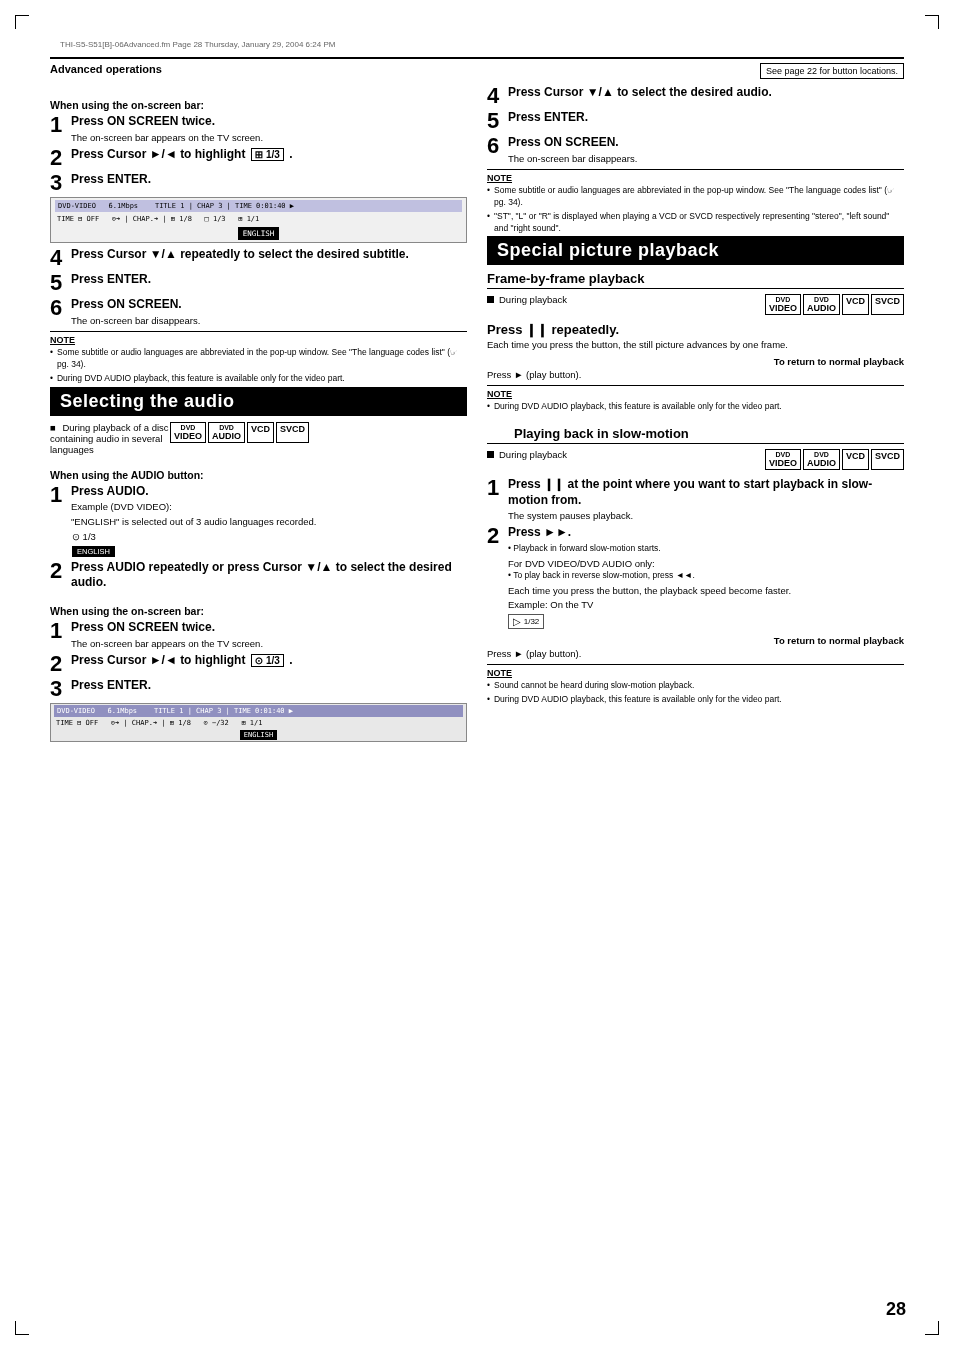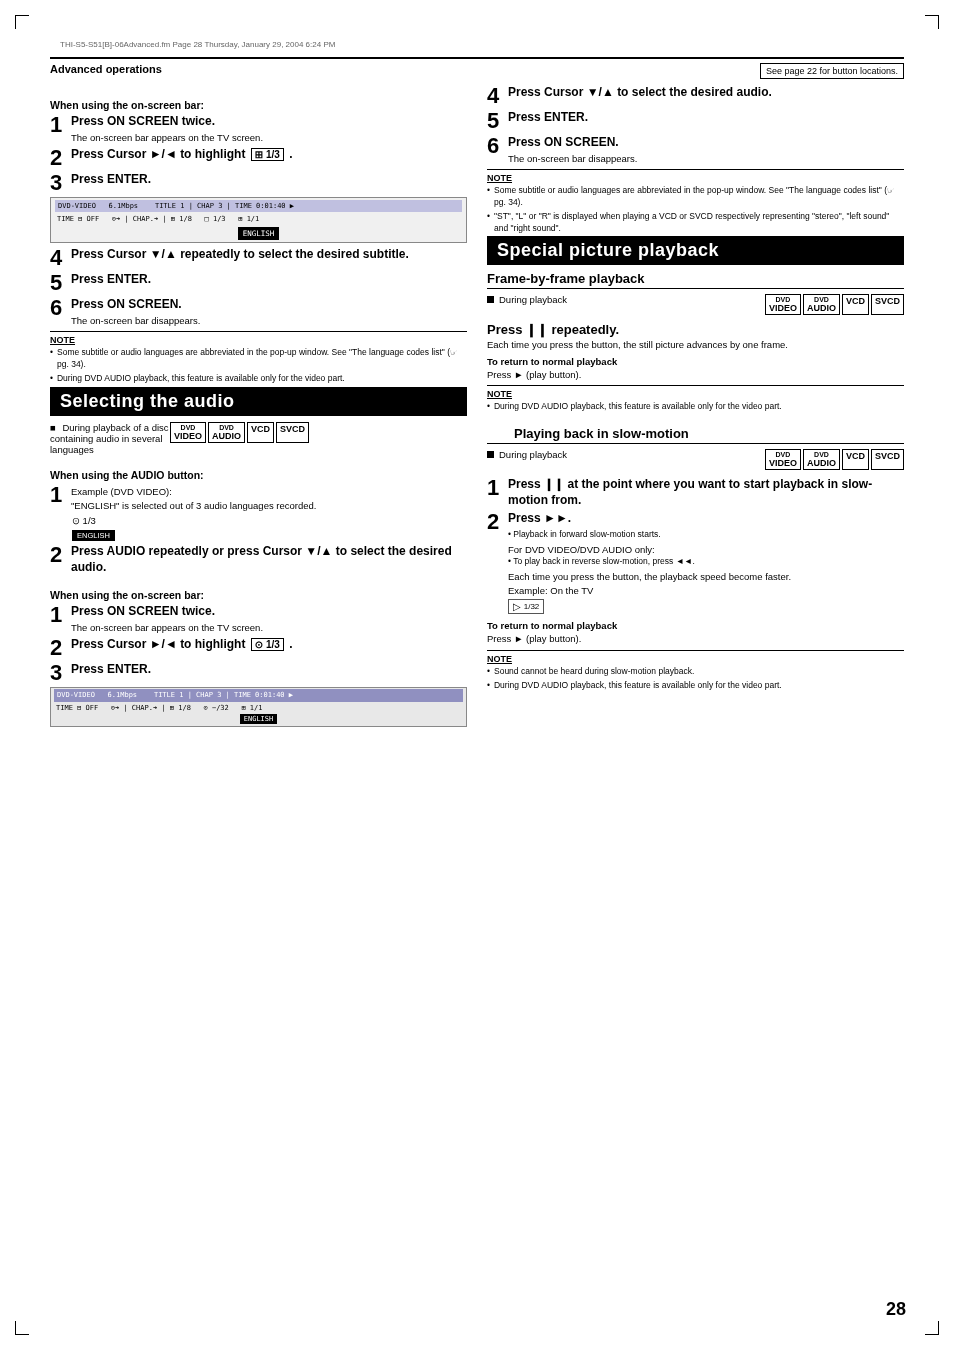--- a/index.html
+++ b/index.html
@@ -214,6 +214,7 @@
       font-size: 9.5px;
       margin-top: 4px;
       margin-bottom: 1px;
+      text-align: right;
     }
 
     .page-number {

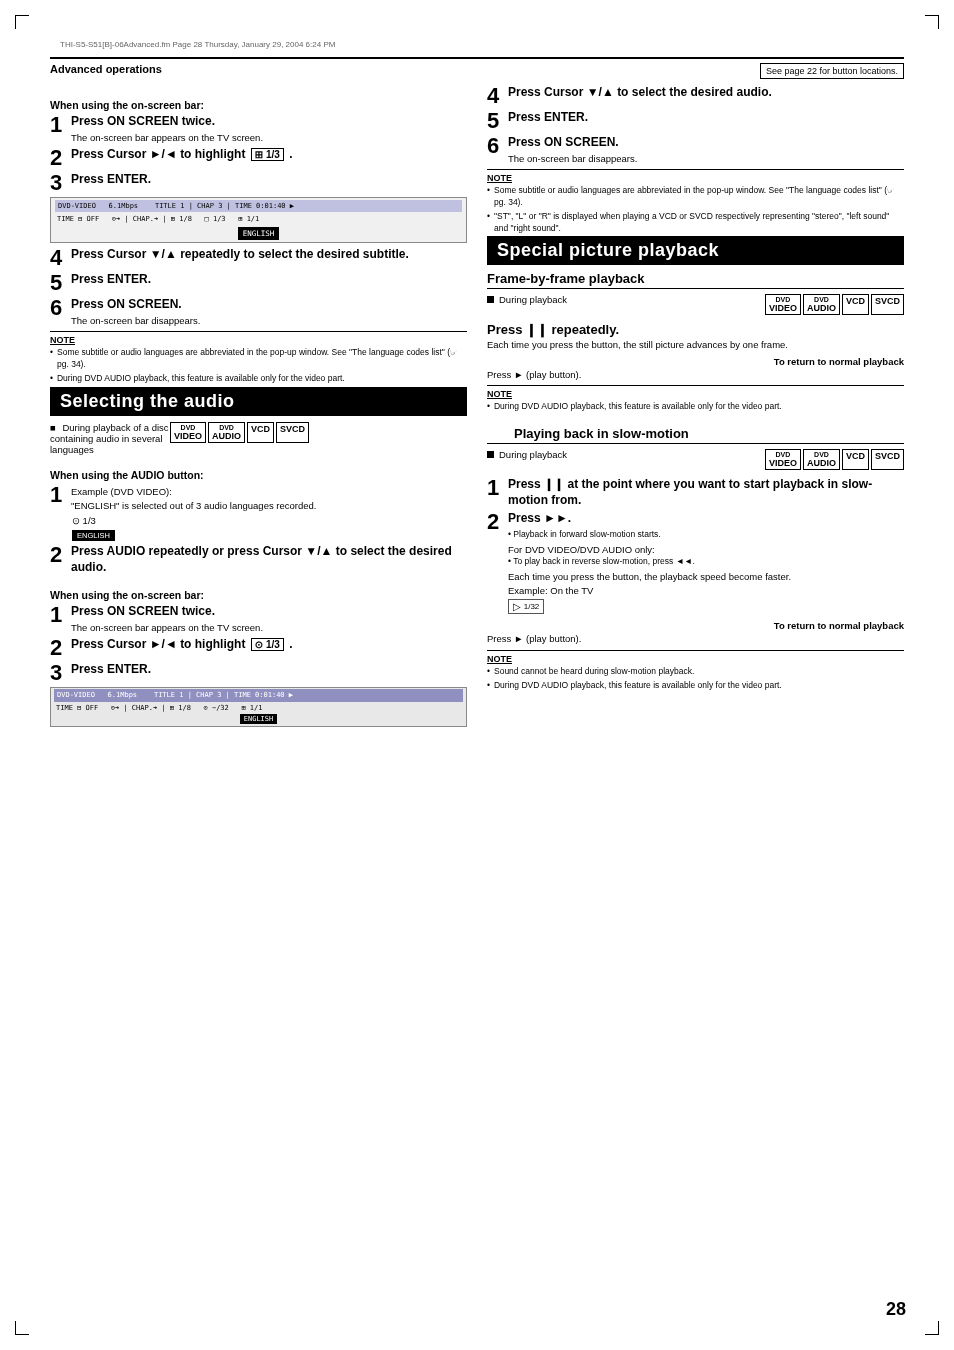--- a/index.html
+++ b/index.html
@@ -396,6 +396,7 @@
       <div class="step">
         <span class="step-num">1</span>
         <div class="step-content">
+          <div class="step-main">Press AUDIO.</div>
           <div class="step-sub">Example (DVD VIDEO):</div>
           <div class="step-sub">"ENGLISH" is selected out of 3 audio languages recorded.</div>
         </div>

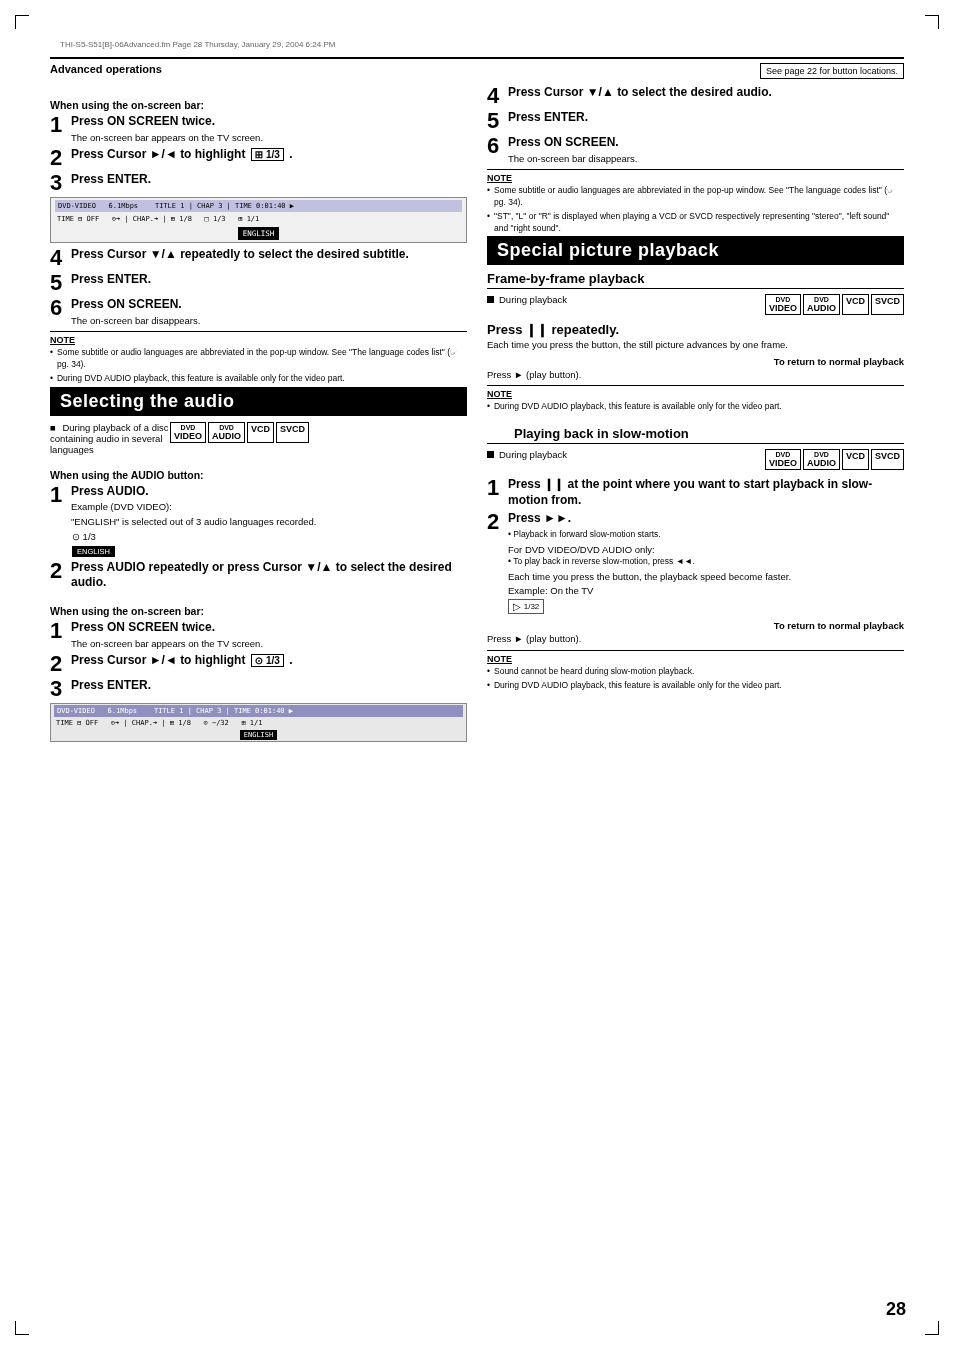--- a/index.html
+++ b/index.html
@@ -564,6 +564,7 @@
         <span class="step-num">1</span>
         <div class="step-content">
           <div class="step-main">Press ❙❙ at the point where you want to start playback in slow-motion from.</div>
+          <div class="step-sub">The system pauses playback.</div>
         </div>
       </div>
 

